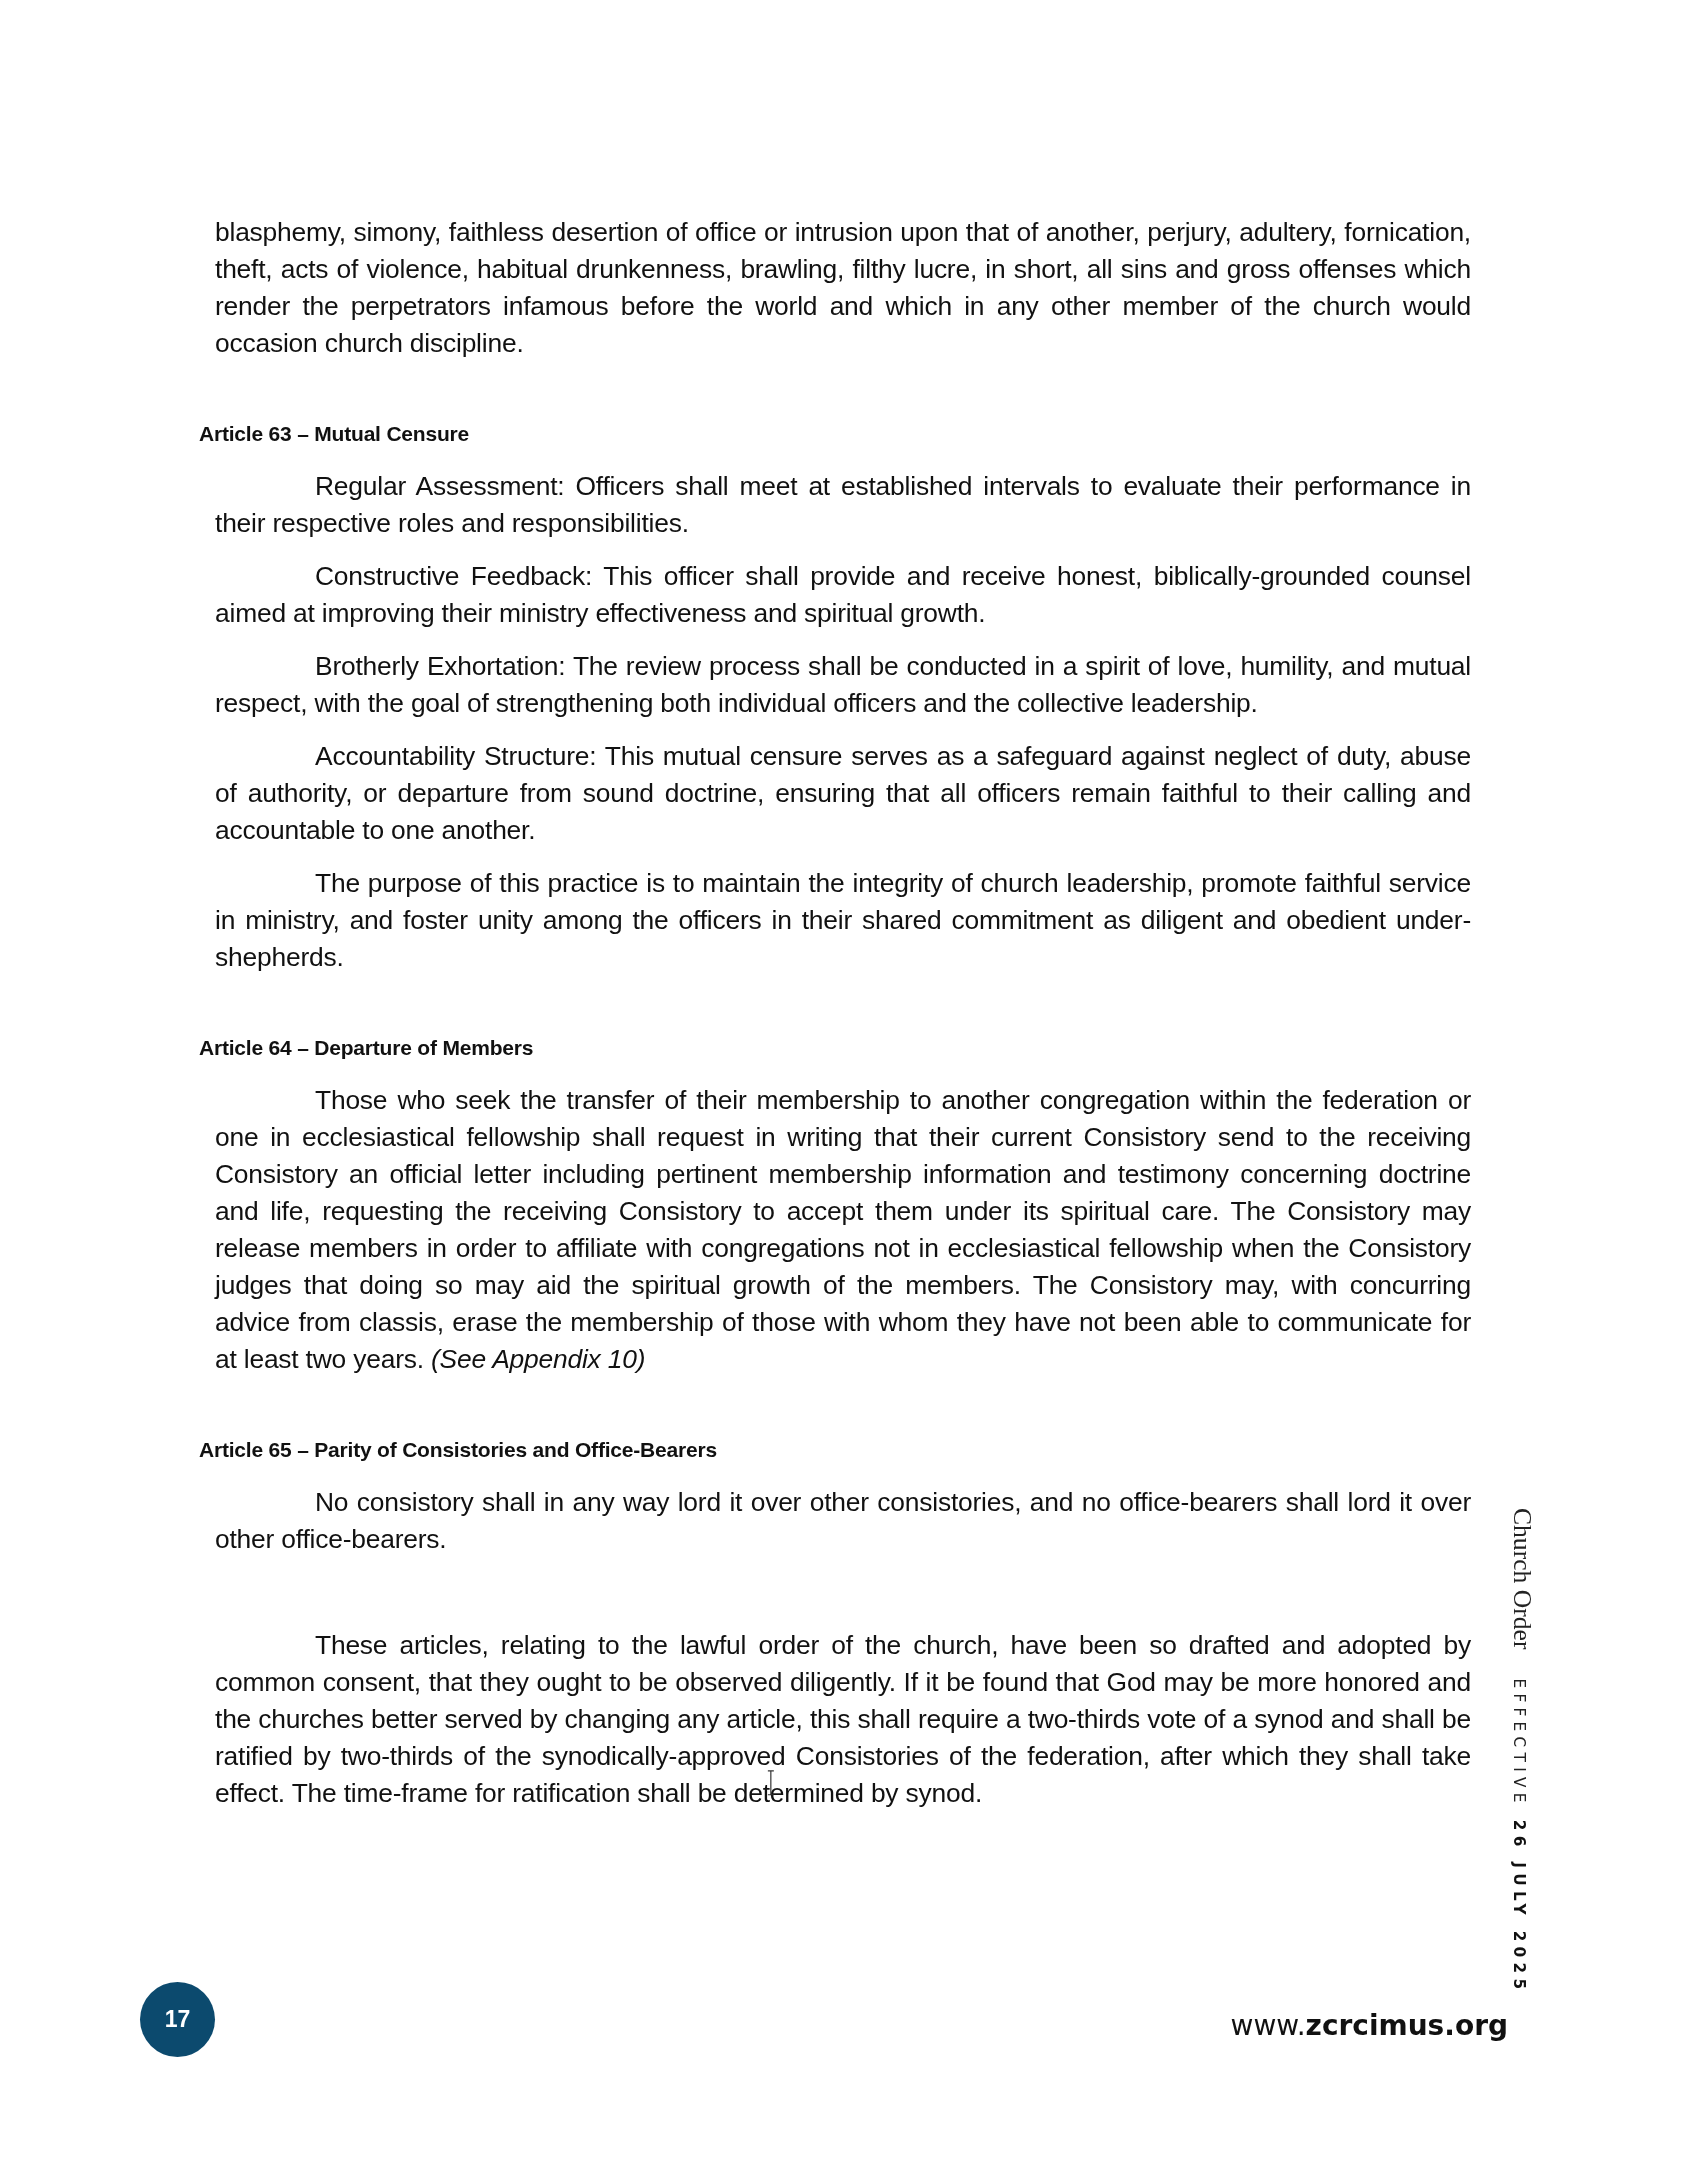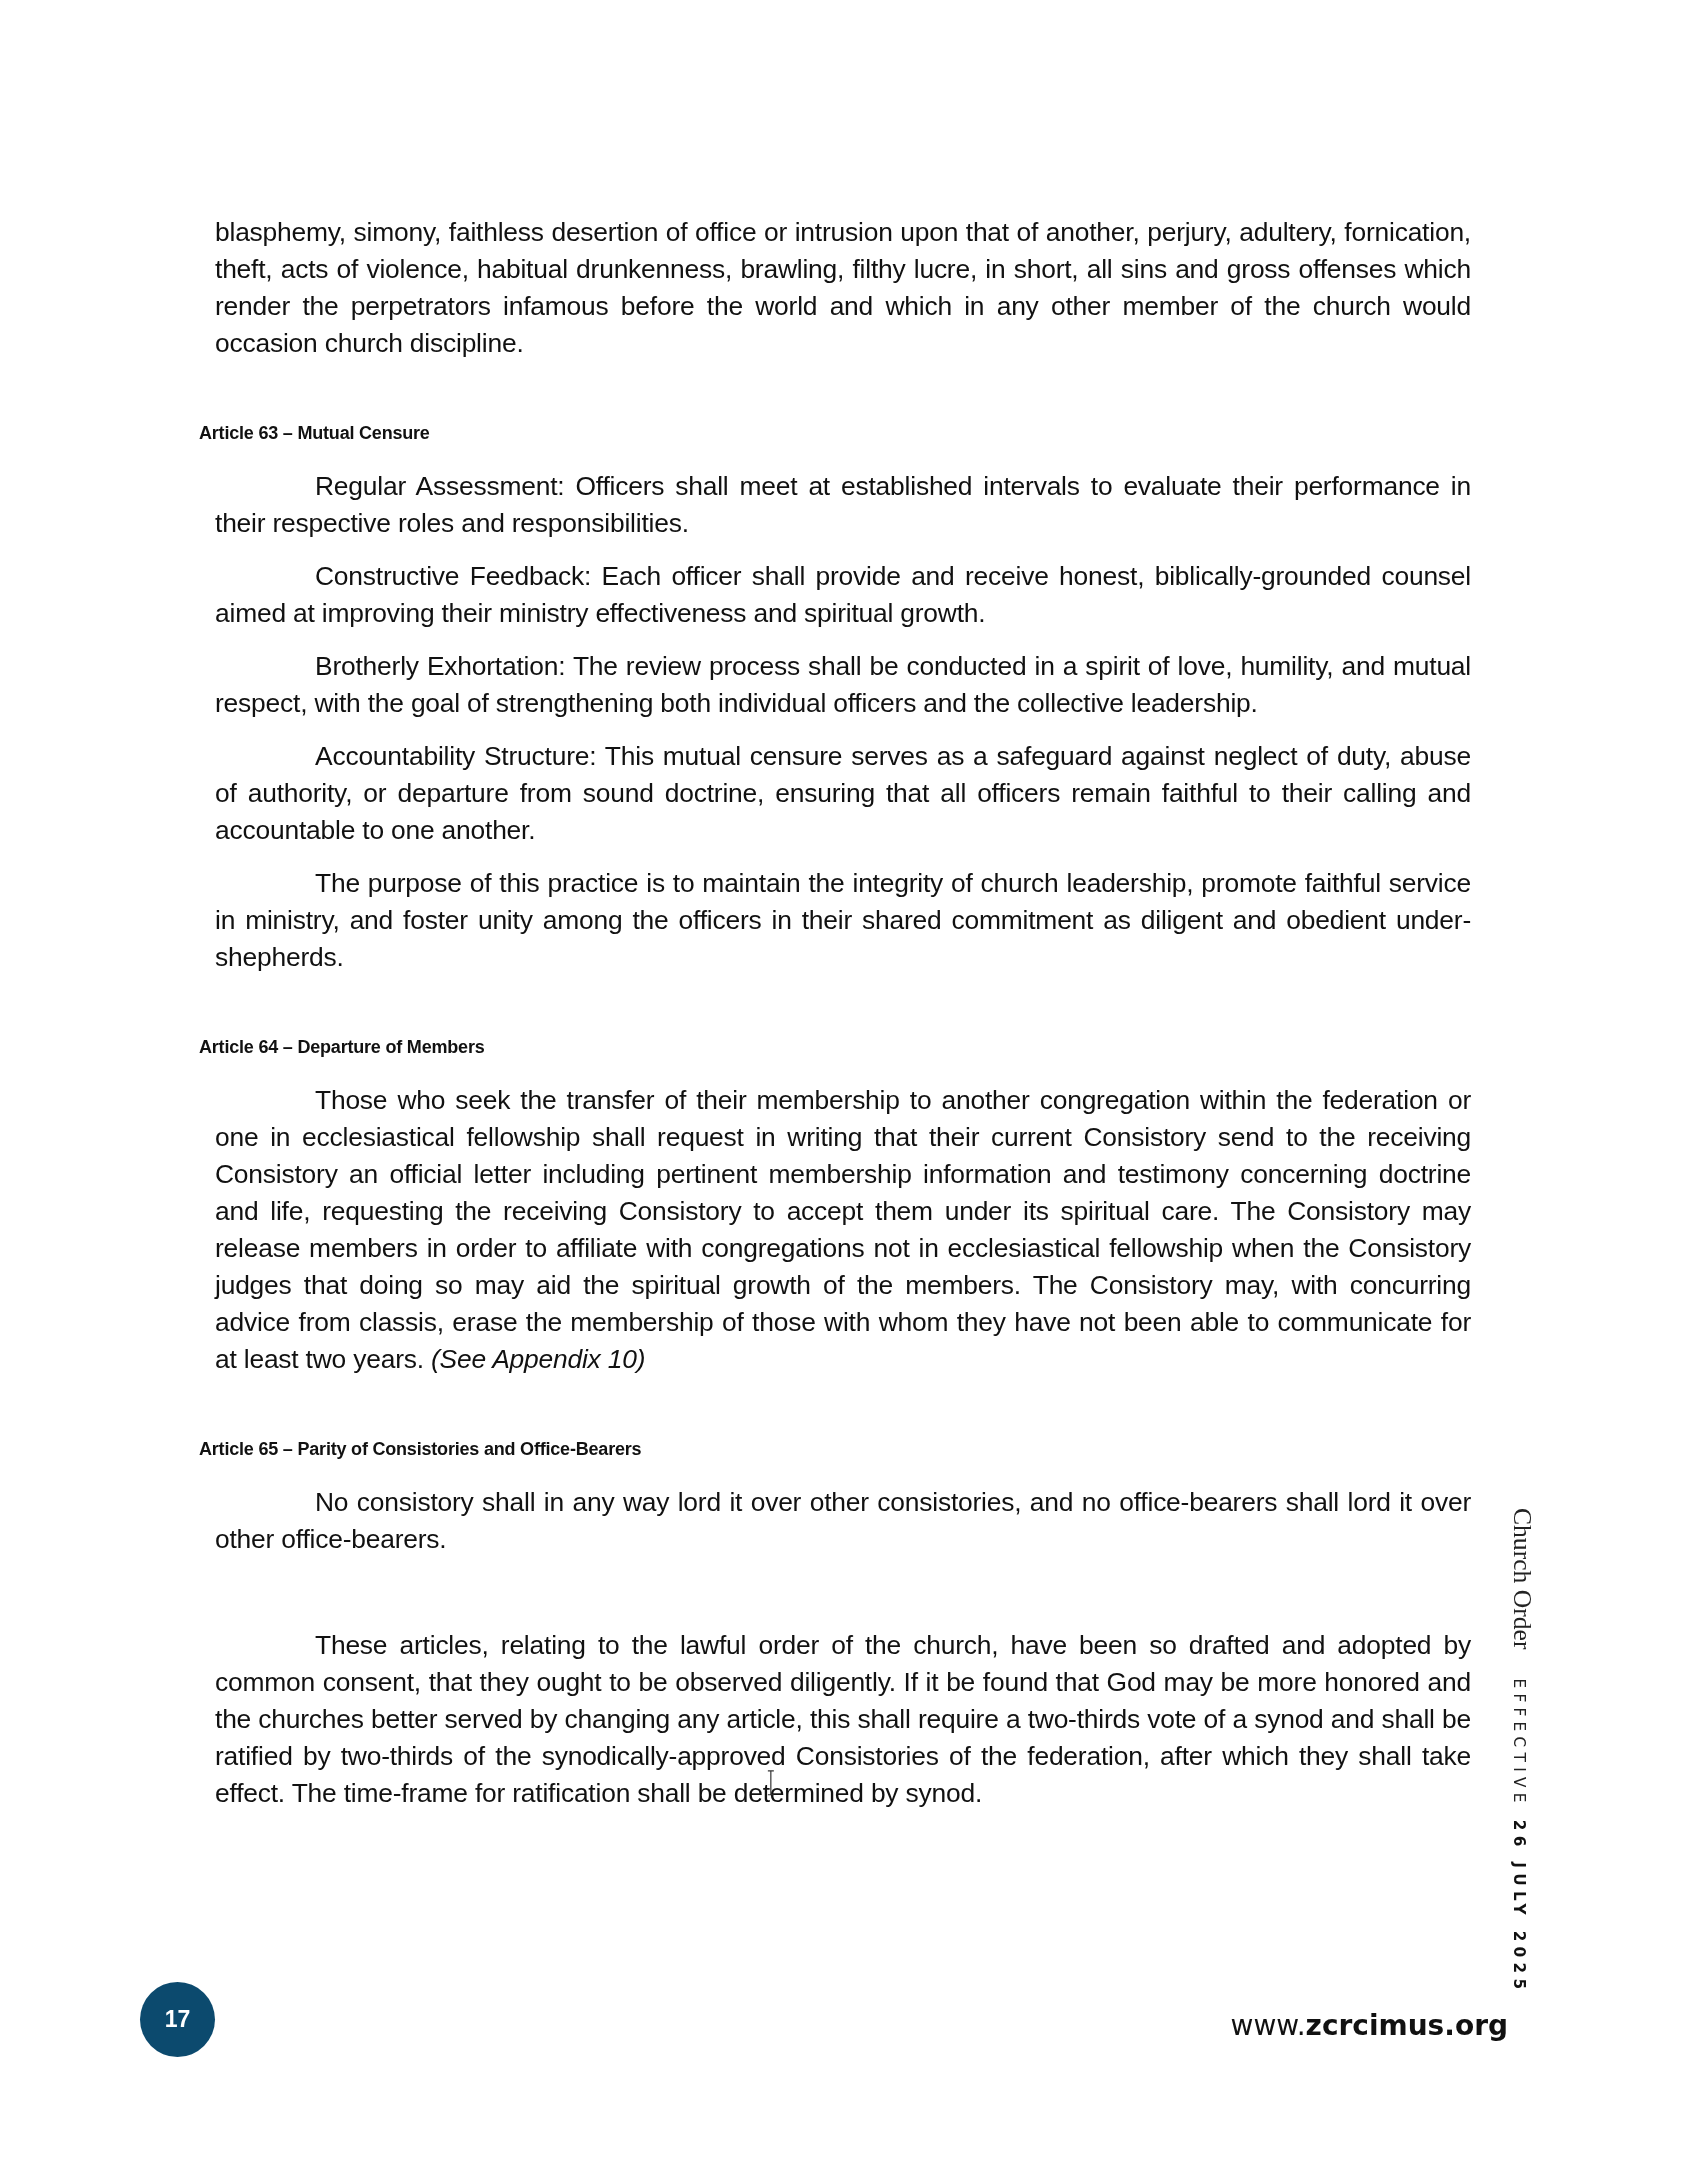--- a/index.html
+++ b/index.html
@@ -39,7 +39,7 @@
   .article-heading {
     margin: 0;
     font-weight: bold;
-    font-size: 18px;
+    font-size: 21px;
     line-height: 37px;
   }
   .italic { font-style: italic; }

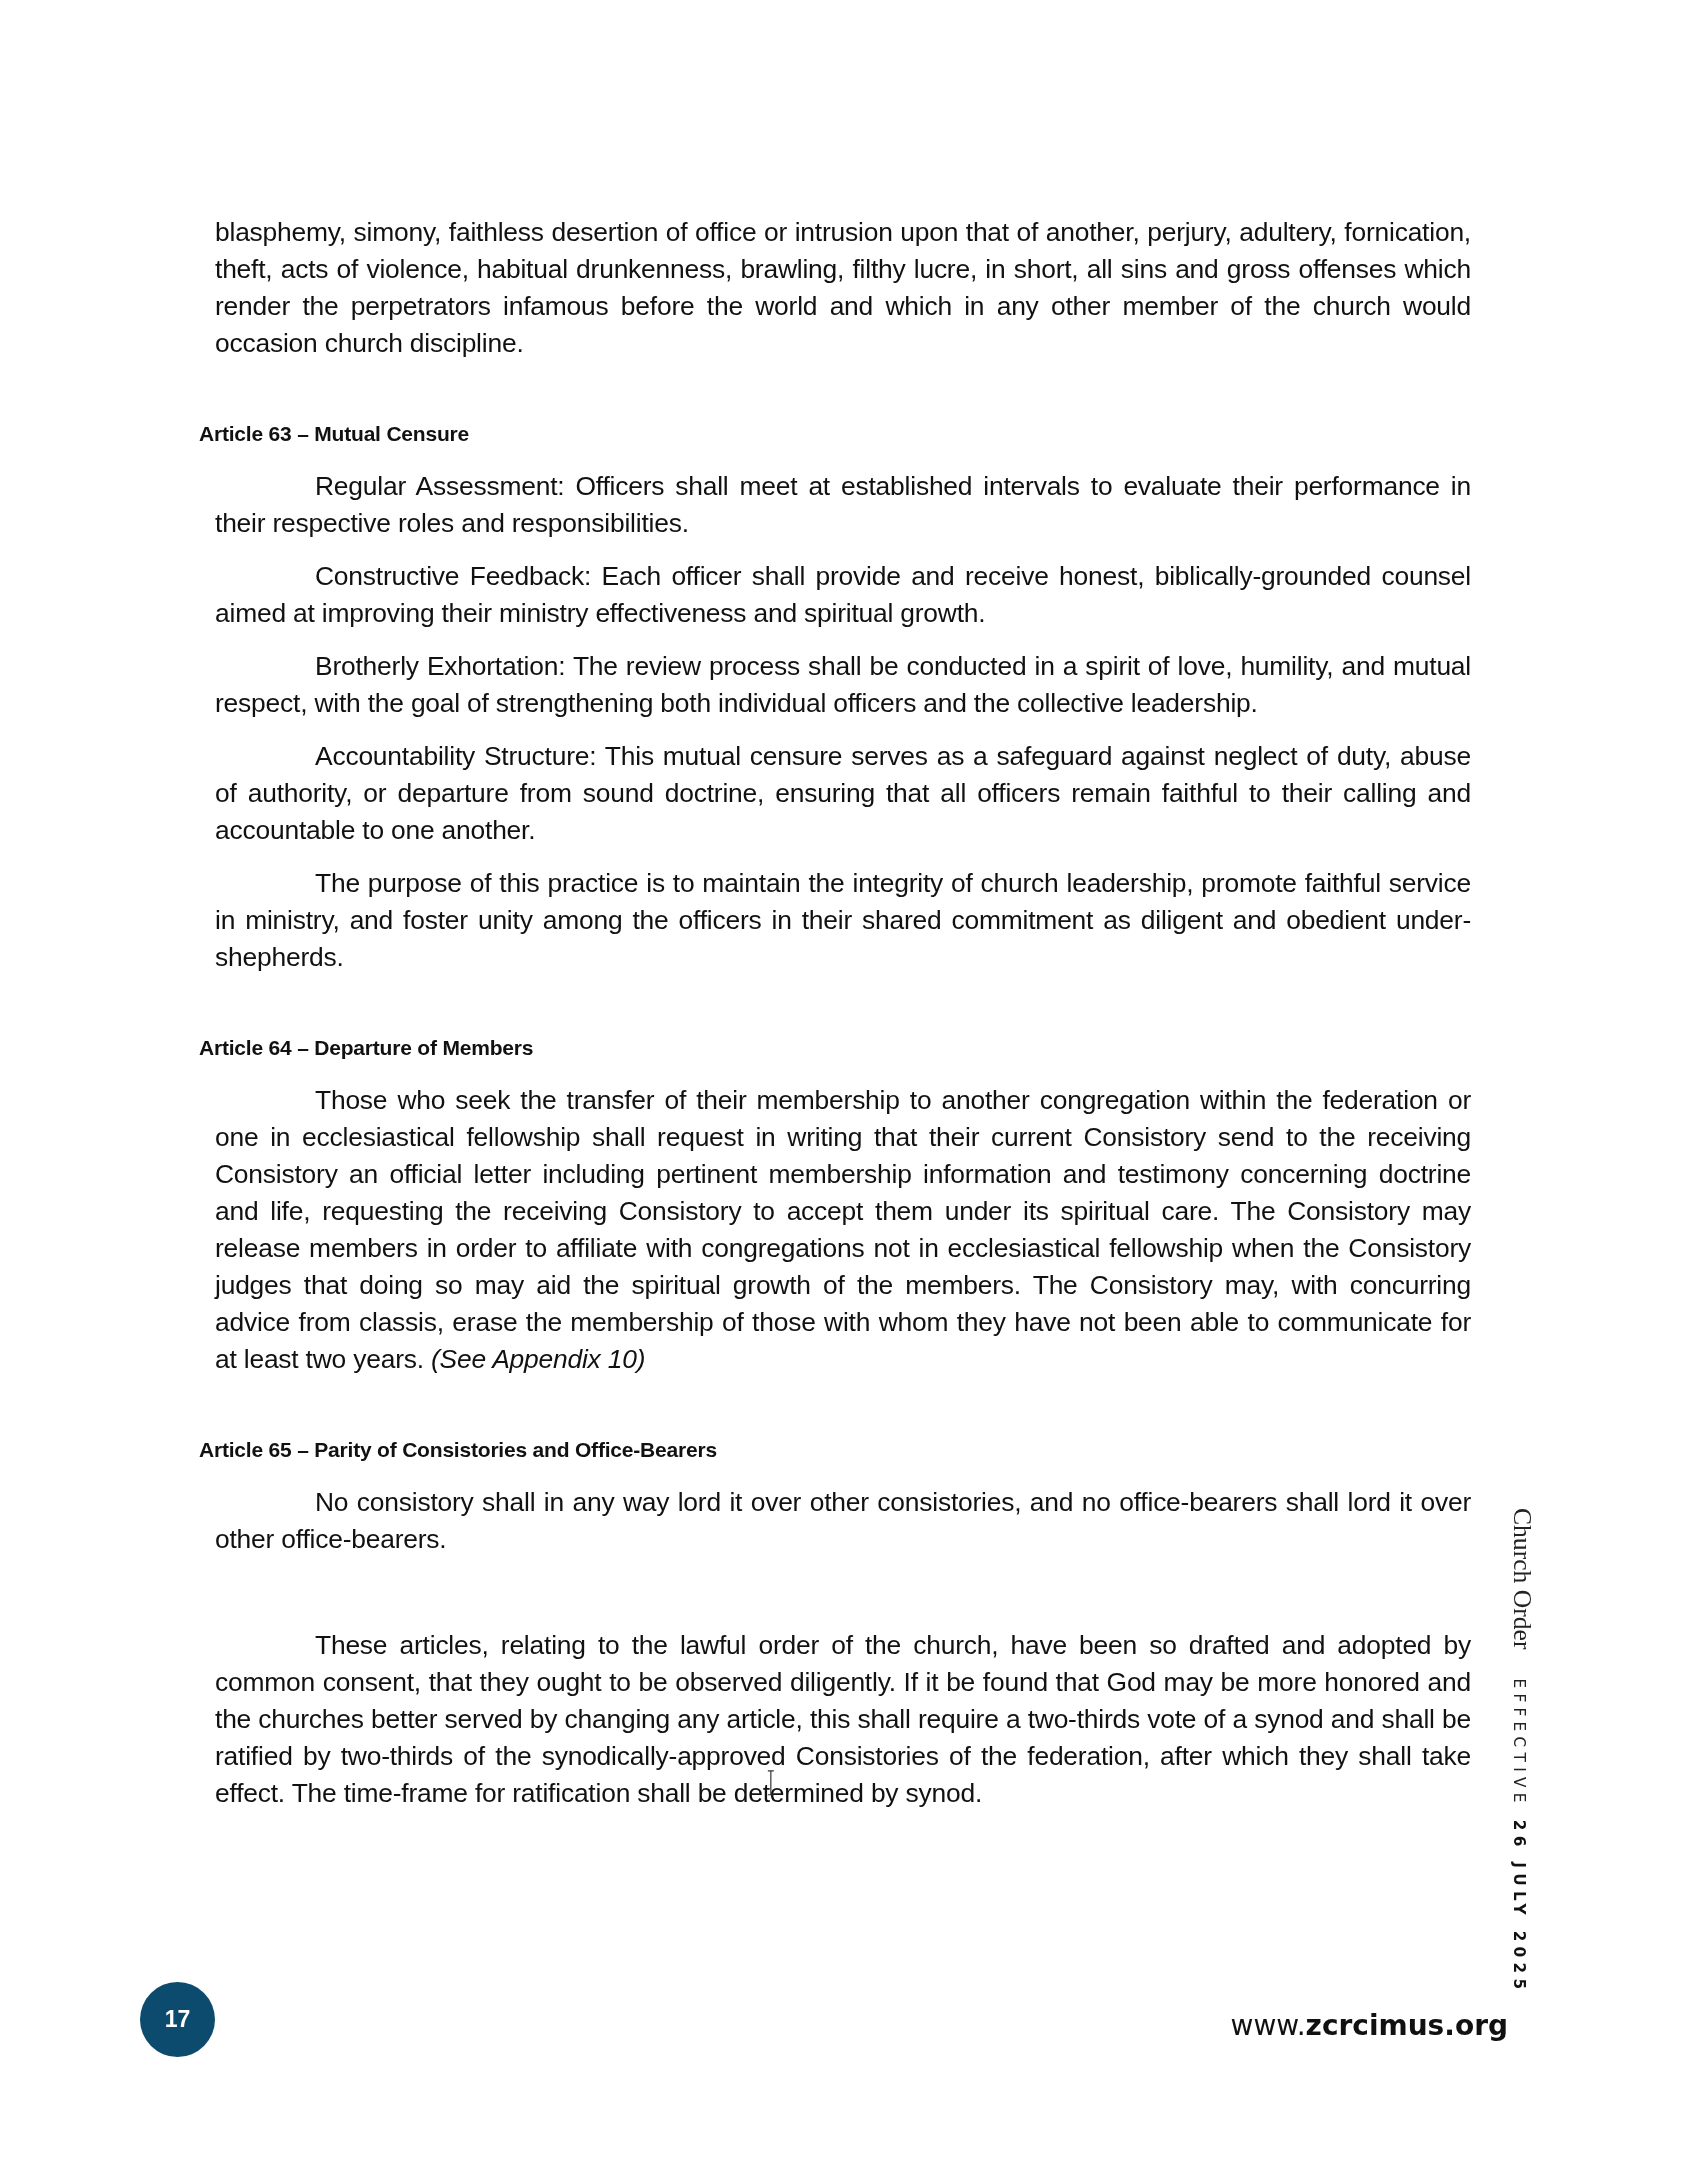--- a/index.html
+++ b/index.html
@@ -125,7 +125,7 @@
   <section class="article">
     <h2 class="article-heading">Article 63 – Mutual Censure</h2>
     <p class="para">Regular Assessment: Officers shall meet at established intervals to evaluate their performance in their respective roles and responsibilities.</p>
-    <p class="para">Constructive Feedback: Each officer shall provide and receive honest, biblically-grounded counsel aimed at improving their ministry effectiveness and spiritual growth.</p>
+    <p class="para">Constructive Feedback: This officer shall provide and receive honest, biblically-grounded counsel aimed at improving their ministry effectiveness and spiritual growth.</p>
     <p class="para">Brotherly Exhortation: The review process shall be conducted in a spirit of love, humility, and mutual respect, with the goal of strengthening both individual officers and the collective leadership.</p>
     <p class="para">Accountability Structure: This mutual censure serves as a safeguard against neglect of duty, abuse of authority, or departure from sound doctrine, ensuring that all officers remain faithful to their calling and accountable to one another.</p>
     <p class="para">The purpose of this practice is to maintain the integrity of church leadership, promote faithful service in ministry, and foster unity among the officers in their shared commitment as diligent and obedient under-shepherds.</p>

